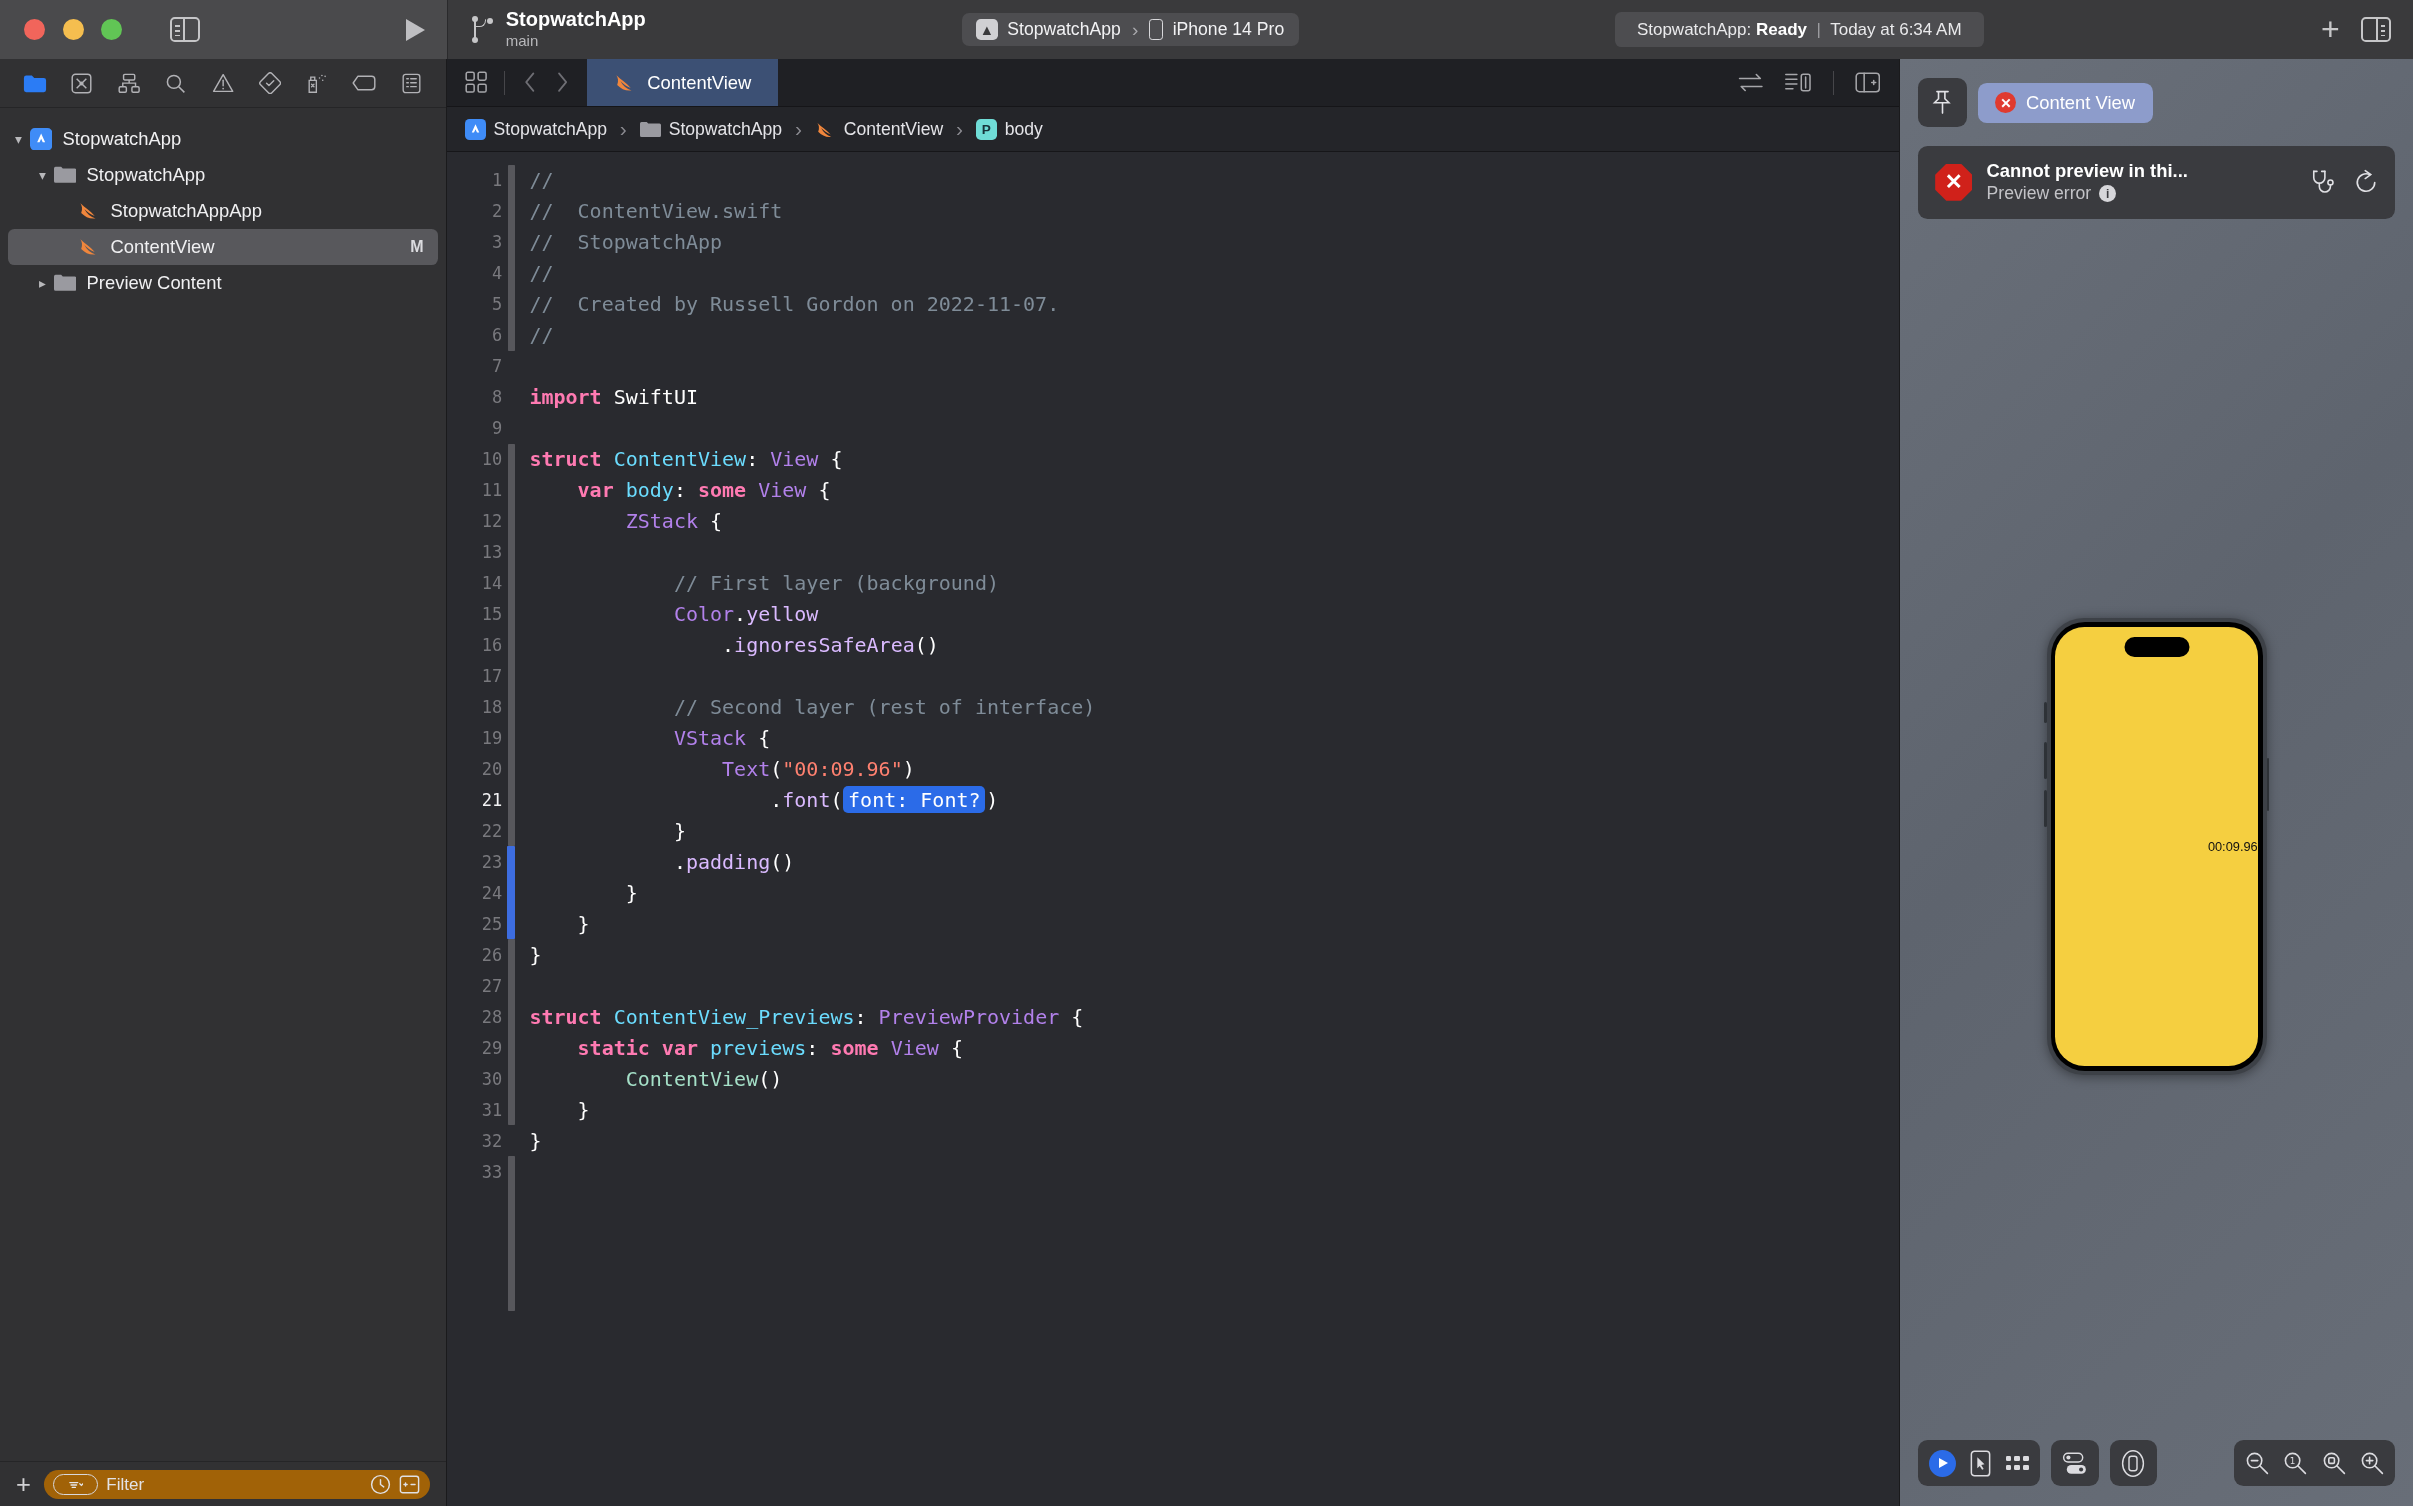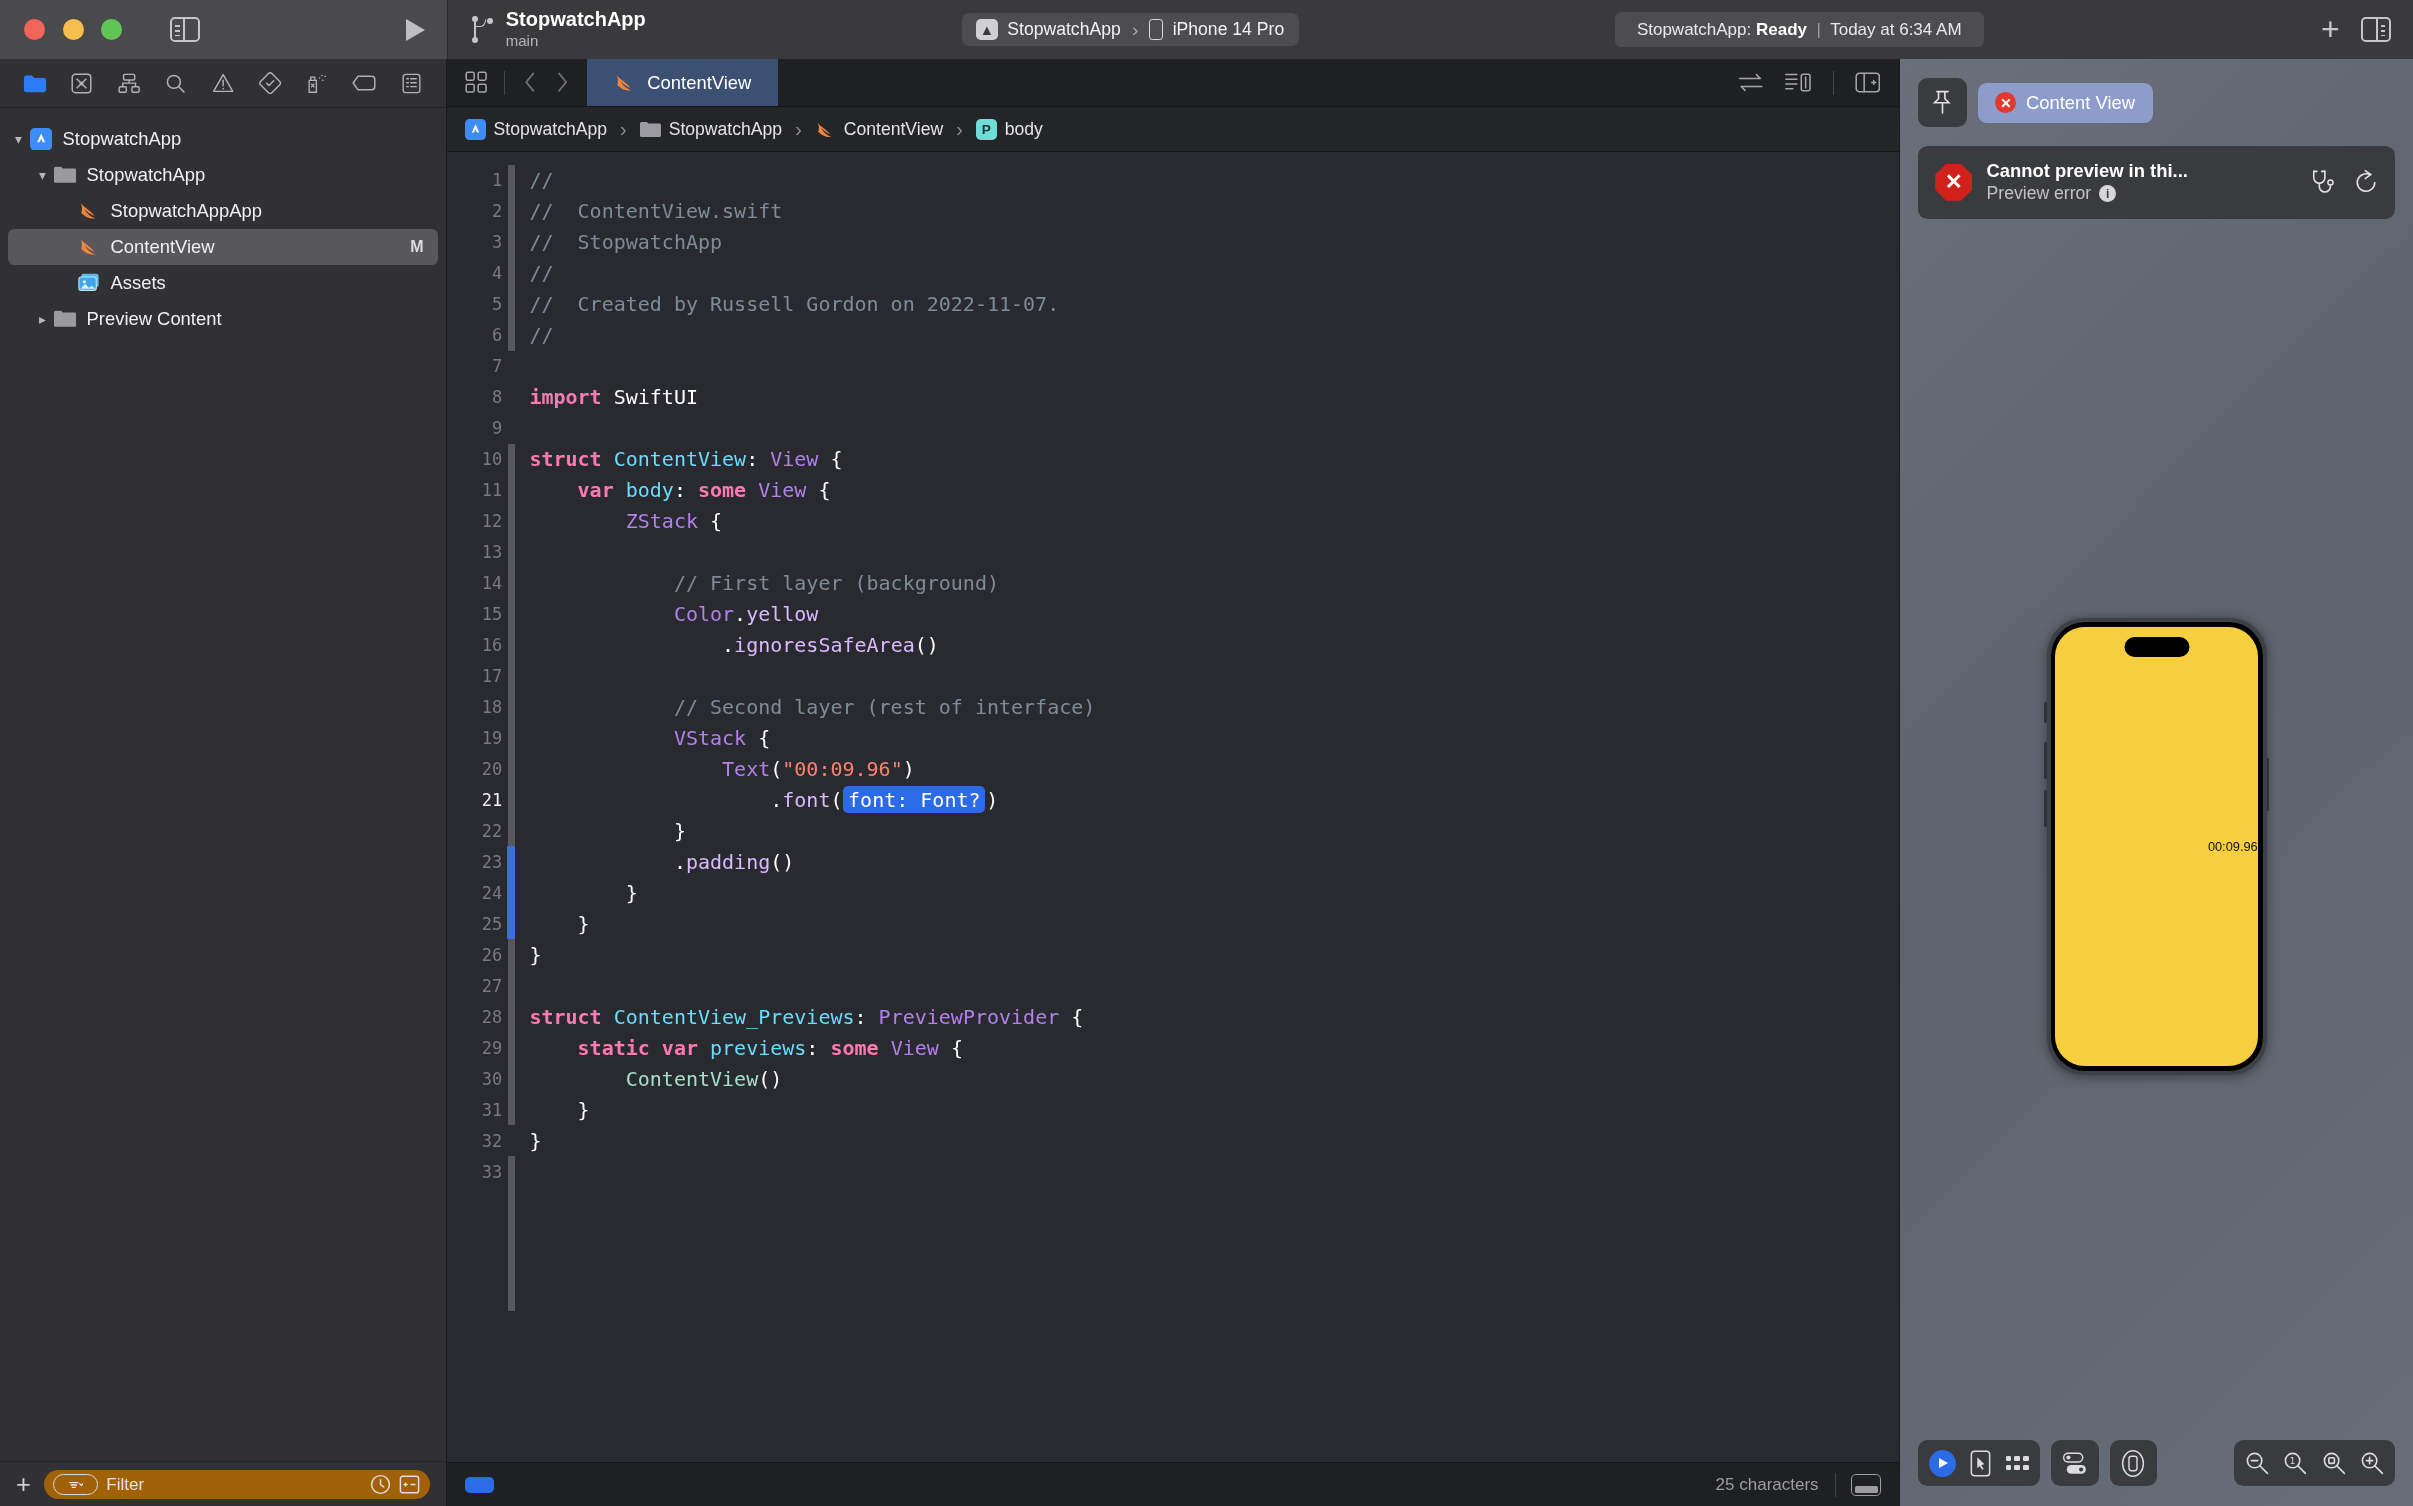--- a/index.html
+++ b/index.html
@@ -297,18 +297,6 @@
           </span>
           <span>ContentView</span>
           <span class="modbadge">M</span>
-        </div>
-        <div class="row" style="padding-left:48px">
-          <span class="tw"></span>
-          <span class="ficon">
-            <svg width="22.3" height="19" viewBox="0 0 28 24">
-                <rect x="4" y="1" width="22" height="17" rx="3" fill="#5fb8ef"></rect>
-                <rect x="1" y="5" width="22" height="17" rx="3" fill="#3ea7ea" stroke="#bfe4fa" stroke-width="1.4"></rect>
-                <circle cx="8" cy="11" r="2" fill="#fff"></circle>
-                <path d="M3 20l6-6 5 5 3-3 5 4z" fill="#fff" opacity=".85"></path>
-              </svg>
-          </span>
-          <span>Assets</span>
         </div>
         <div class="row" style="padding-left:24px">
           <span class="tw">▸</span>

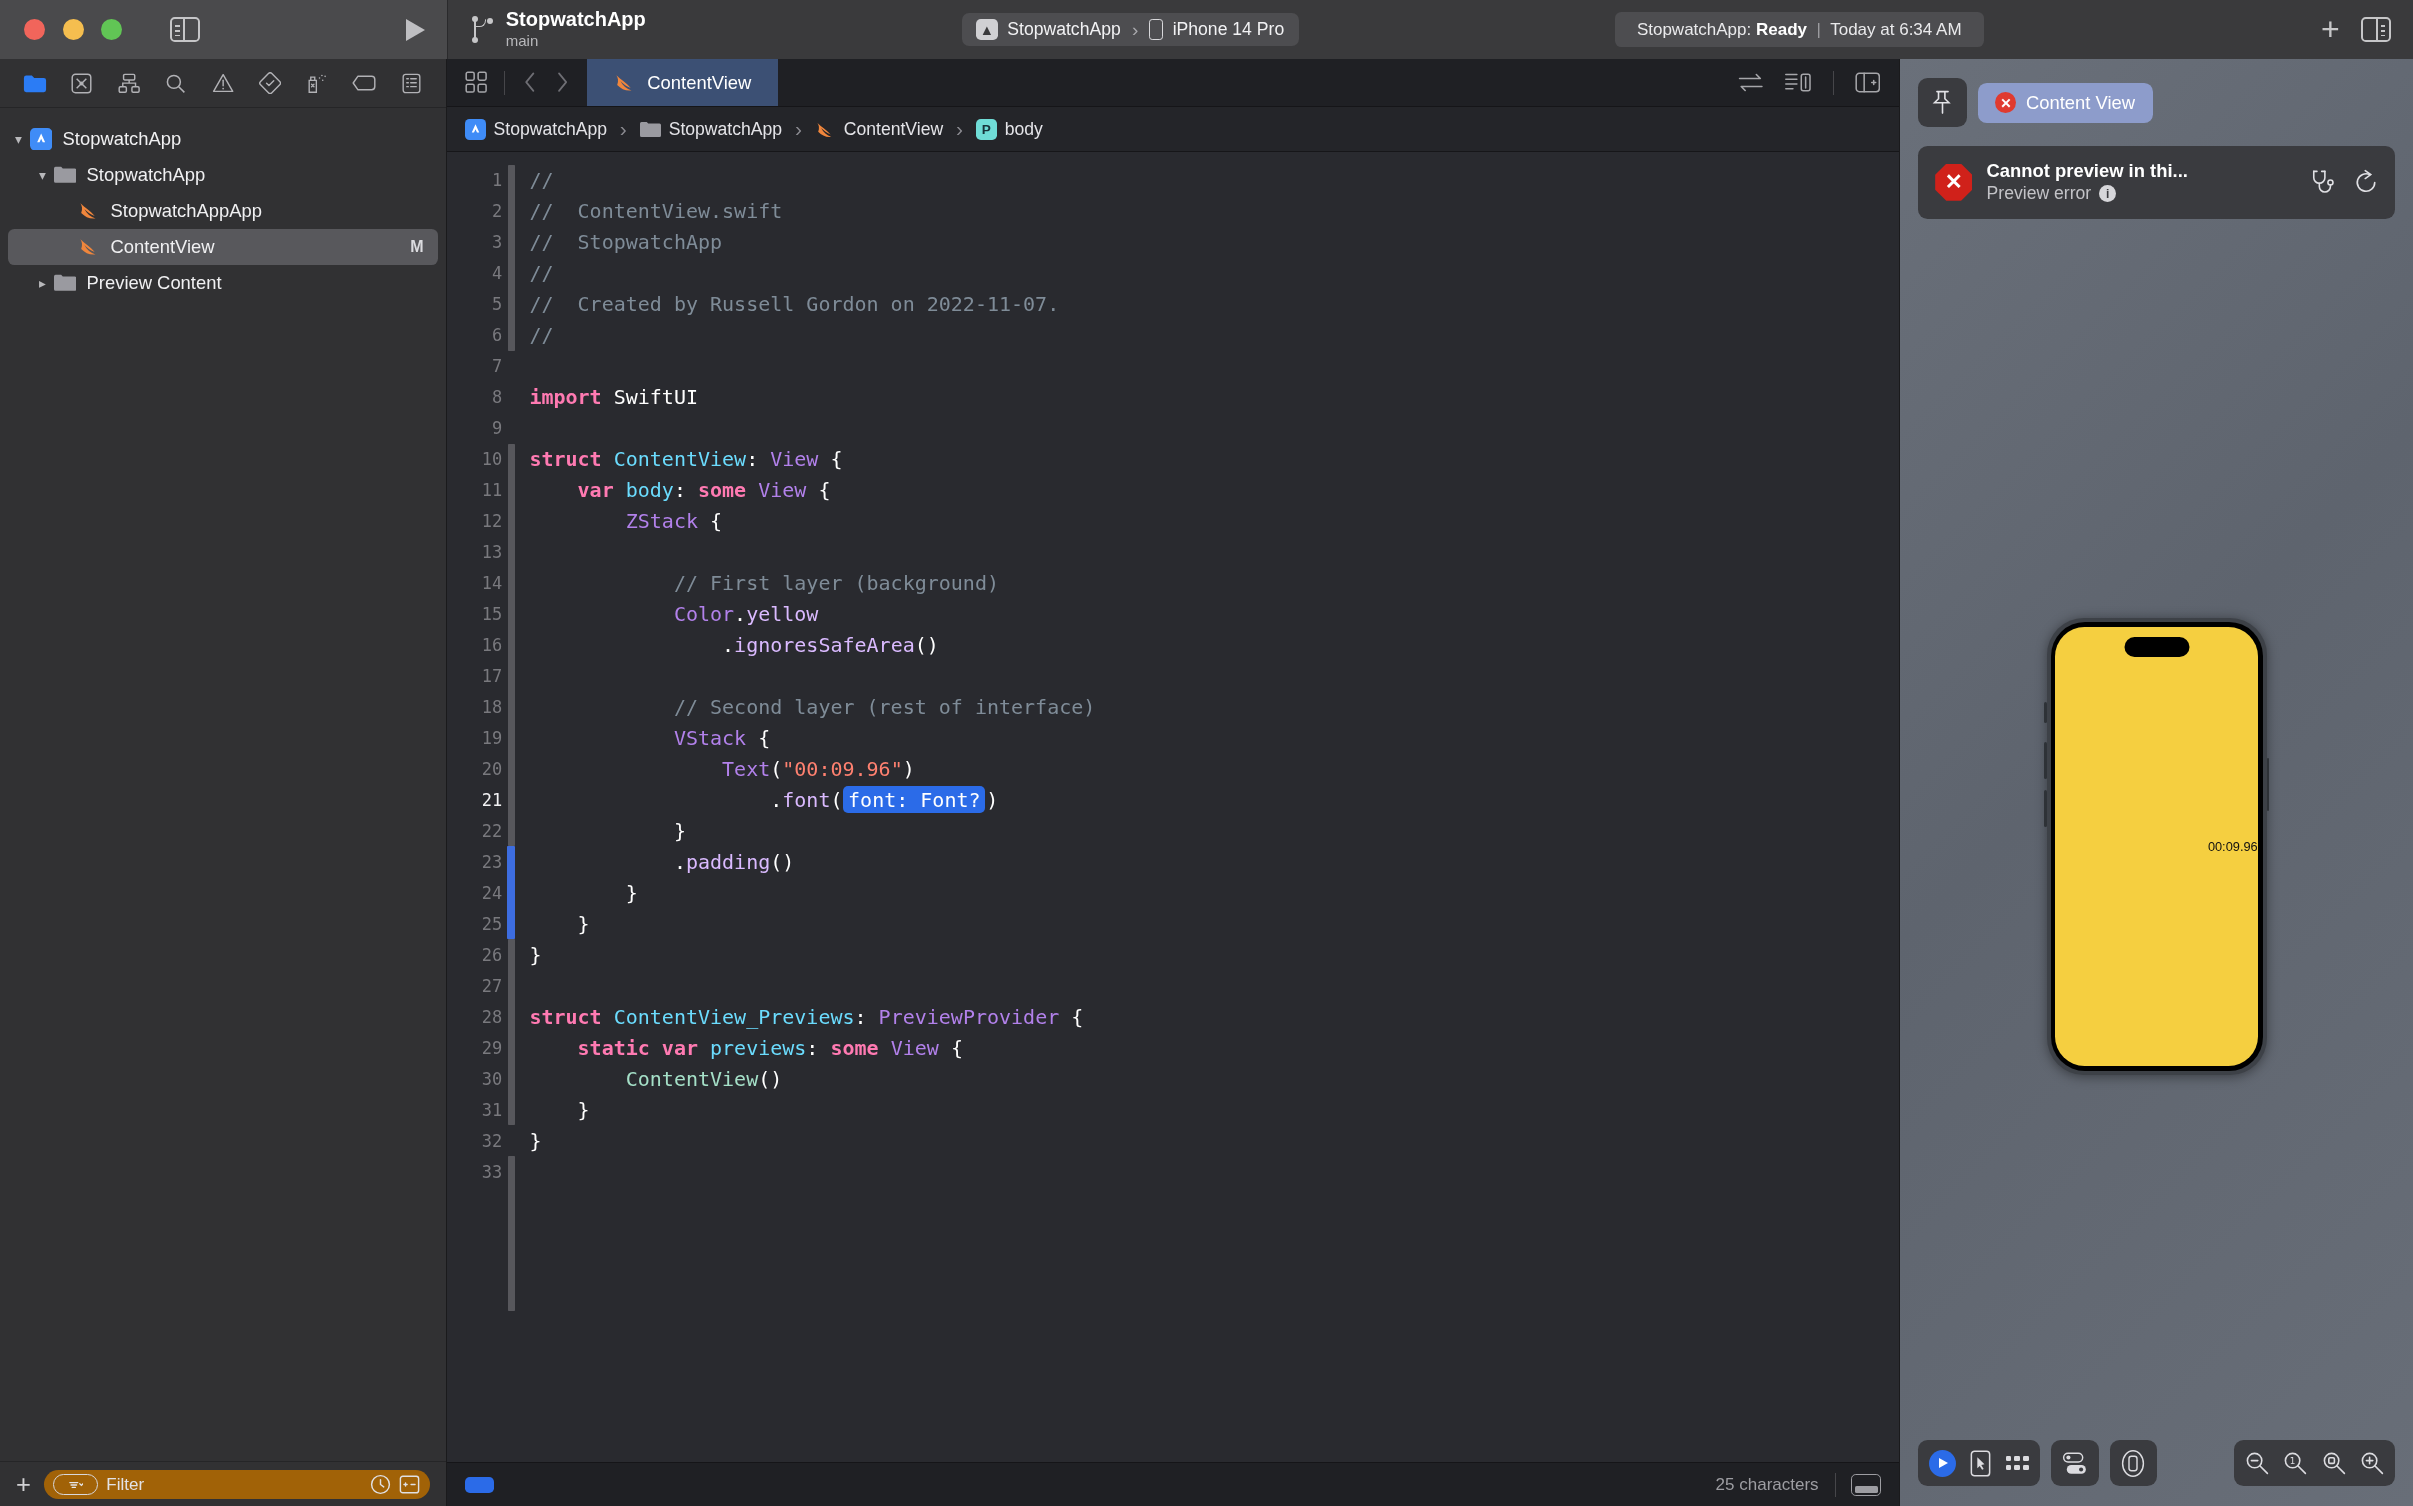--- a/index.html
+++ b/index.html
@@ -469,16 +469,6 @@
         <div class="code" id="code"><div class="cl"><span class="cm">//</span></div><div class="cl"><span class="cm">//  ContentView.swift</span></div><div class="cl"><span class="cm">//  StopwatchApp</span></div><div class="cl"><span class="cm">//</span></div><div class="cl"><span class="cm">//  Created by Russell Gordon on 2022-11-07.</span></div><div class="cl"><span class="cm">//</span></div><div class="cl">&nbsp;</div><div class="cl"><span class="kw">import</span><span class="pn"> SwiftUI</span></div><div class="cl">&nbsp;</div><div class="cl"><span class="kw">struct</span><span class="pn"> </span><span class="ty">ContentView</span><span class="pn">: </span><span class="ty2">View</span><span class="pn"> {</span></div><div class="cl"><span class="pn">    </span><span class="kw">var</span><span class="pn"> </span><span class="ty">body</span><span class="pn">: </span><span class="kw">some</span><span class="pn"> </span><span class="ty2">View</span><span class="pn"> {</span></div><div class="cl"><span class="pn">        </span><span class="ty2">ZStack</span><span class="pn"> {</span></div><div class="cl">&nbsp;</div><div class="cl"><span class="cm">            // First layer (background)</span></div><div class="cl"><span class="pn">            </span><span class="ty2">Color</span><span class="pn">.</span><span class="pl">yellow</span></div><div class="cl"><span class="pn">                </span><span class="pn">.</span><span class="pl">ignoresSafeArea</span><span class="pn">()</span></div><div class="cl">&nbsp;</div><div class="cl"><span class="cm">            // Second layer (rest of interface)</span></div><div class="cl"><span class="pn">            </span><span class="ty2">VStack</span><span class="pn"> {</span></div><div class="cl"><span class="pn">                </span><span class="ty2">Text</span><span class="pn">(</span><span class="st">"00:09.96"</span><span class="pn">)</span></div><div class="cl"><span class="pn">                    </span><span class="pn">.</span><span class="pl">font</span><span class="pn">(</span><span class="holder">font: Font?</span><span class="pn">)</span></div><div class="cl"><span class="pn">            }</span></div><div class="cl"><span class="pn">            </span><span class="pn">.</span><span class="pl">padding</span><span class="pn">()</span></div><div class="cl"><span class="pn">        }</span></div><div class="cl"><span class="pn">    }</span></div><div class="cl"><span class="pn">}</span></div><div class="cl">&nbsp;</div><div class="cl"><span class="kw">struct</span><span class="pn"> </span><span class="ty">ContentView_Previews</span><span class="pn">: </span><span class="ty2">PreviewProvider</span><span class="pn"> {</span></div><div class="cl"><span class="pn">    </span><span class="kw">static</span><span class="pn"> </span><span class="kw">var</span><span class="pn"> </span><span class="ty">previews</span><span class="pn">: </span><span class="kw">some</span><span class="pn"> </span><span class="ty2">View</span><span class="pn"> {</span></div><div class="cl"><span class="pn">        </span><span class="fn">ContentView</span><span class="pn">()</span></div><div class="cl"><span class="pn">    }</span></div><div class="cl"><span class="pn">}</span></div><div class="cl">&nbsp;</div></div>
       </div>
 
-      <div class="ed-bottom">
-        <span class="blue-pill"></span>
-        <span class="ed-bottom-right">
-          <span>25 characters</span>
-          <span class="vdiv"></span>
-          <span class="mini-map">
-              <i></i>
-            </span>
-        </span>
-      </div>
     </div>
 
     <div class="canvas">

